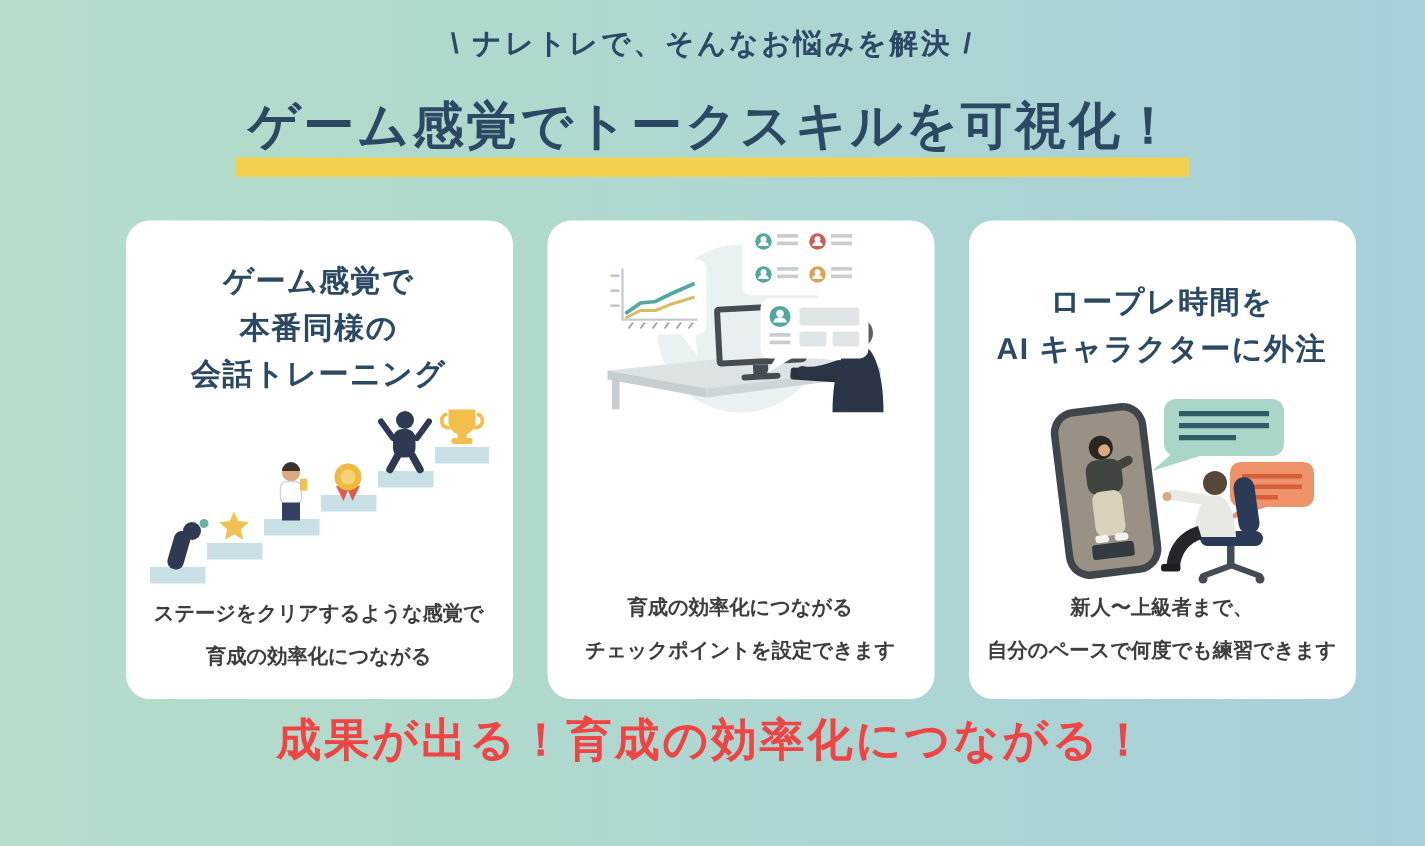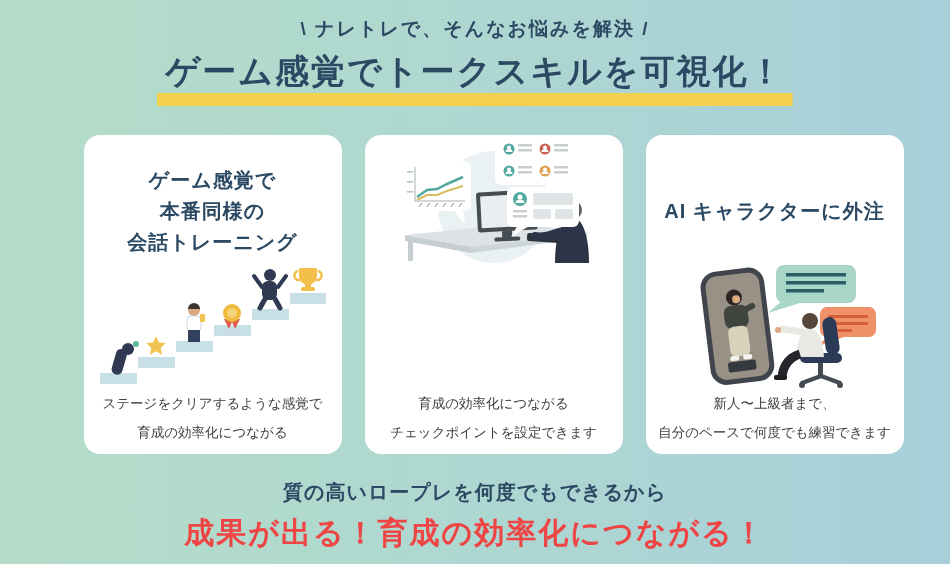--- a/index.html
+++ b/index.html
@@ -14,7 +14,7 @@
     margin-top:16px; font-size:19px; font-weight:600;
     color:#2b4963; letter-spacing:2px;
   }
-  .heading-wrap { margin-top:7px; }
+  .heading-wrap { margin-top:19px; }
   .heading {
     display:inline-block; font-size:34px; font-weight:800; color:#2b4963;
     letter-spacing:2px; padding:0 8px 11px;

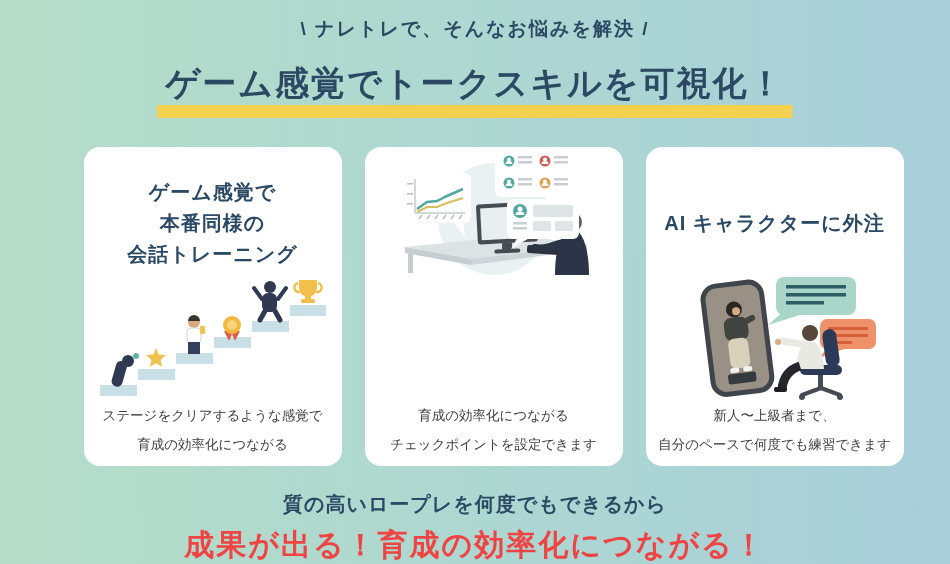--- a/index.html
+++ b/index.html
@@ -193,6 +193,7 @@
 
     <div class="card">
       <div class="card-title">
+        <span>ロープレ時間を</span>
         <span>AI キャラクターに外注</span>
       </div>
       <svg class="card-art" viewBox="0 0 230 128">

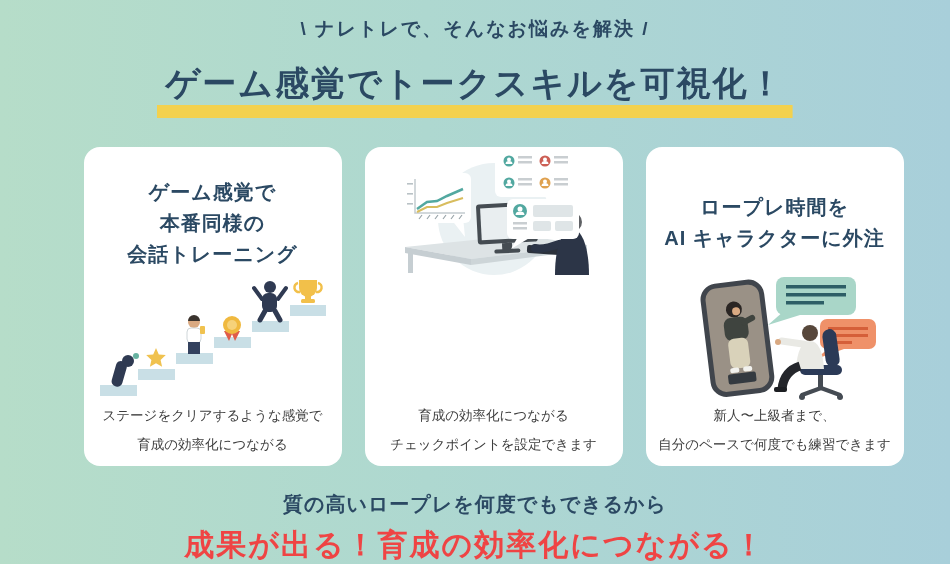--- a/index.html
+++ b/index.html
@@ -32,8 +32,8 @@
   }
   .card-art { width:230px; height:128px; flex:0 0 auto; }
   .card-caption {
-    margin-top:auto; margin-bottom:7px; text-align:center;
-    font-size:13.5px; line-height:29px; color:#3e3e3e; font-weight:400;
+    margin-top:auto; margin-bottom:18px; text-align:center;
+    font-size:13.5px; line-height:29px; color:#3e3e3e; font-weight:700;
   }
   .footer-lead { margin-top:25px; font-size:20px; font-weight:800; color:#2b4963; letter-spacing:1px; }
   .footer-heading { margin-top:7px; font-size:30px; font-weight:800; color:#ef4444; letter-spacing:2px; }

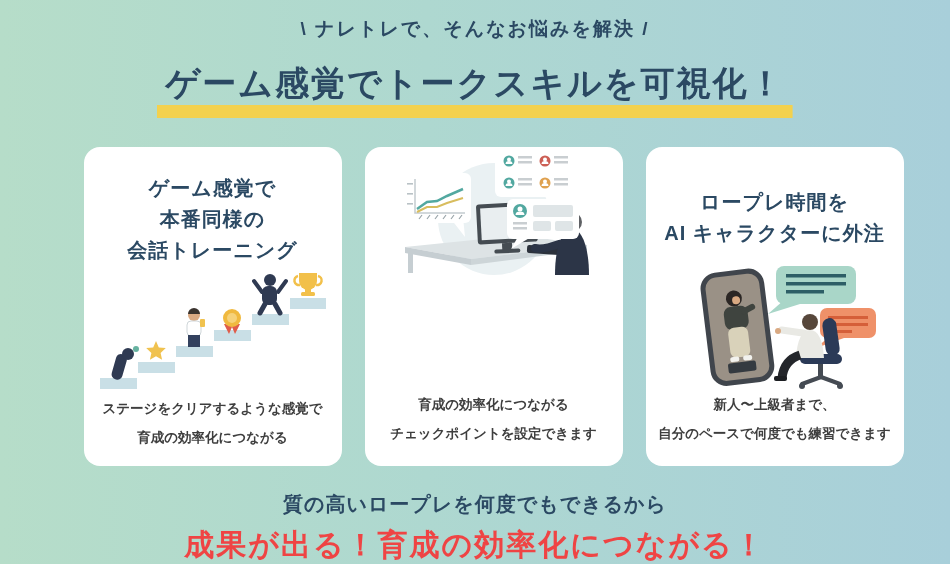--- a/index.html
+++ b/index.html
@@ -255,7 +255,6 @@
 
   </div>
 
-  <div class="footer-lead">質の高いロープレを何度でもできるから</div>
   <div class="footer-heading">成果が出る！育成の効率化につながる！</div>
 
 </div>

